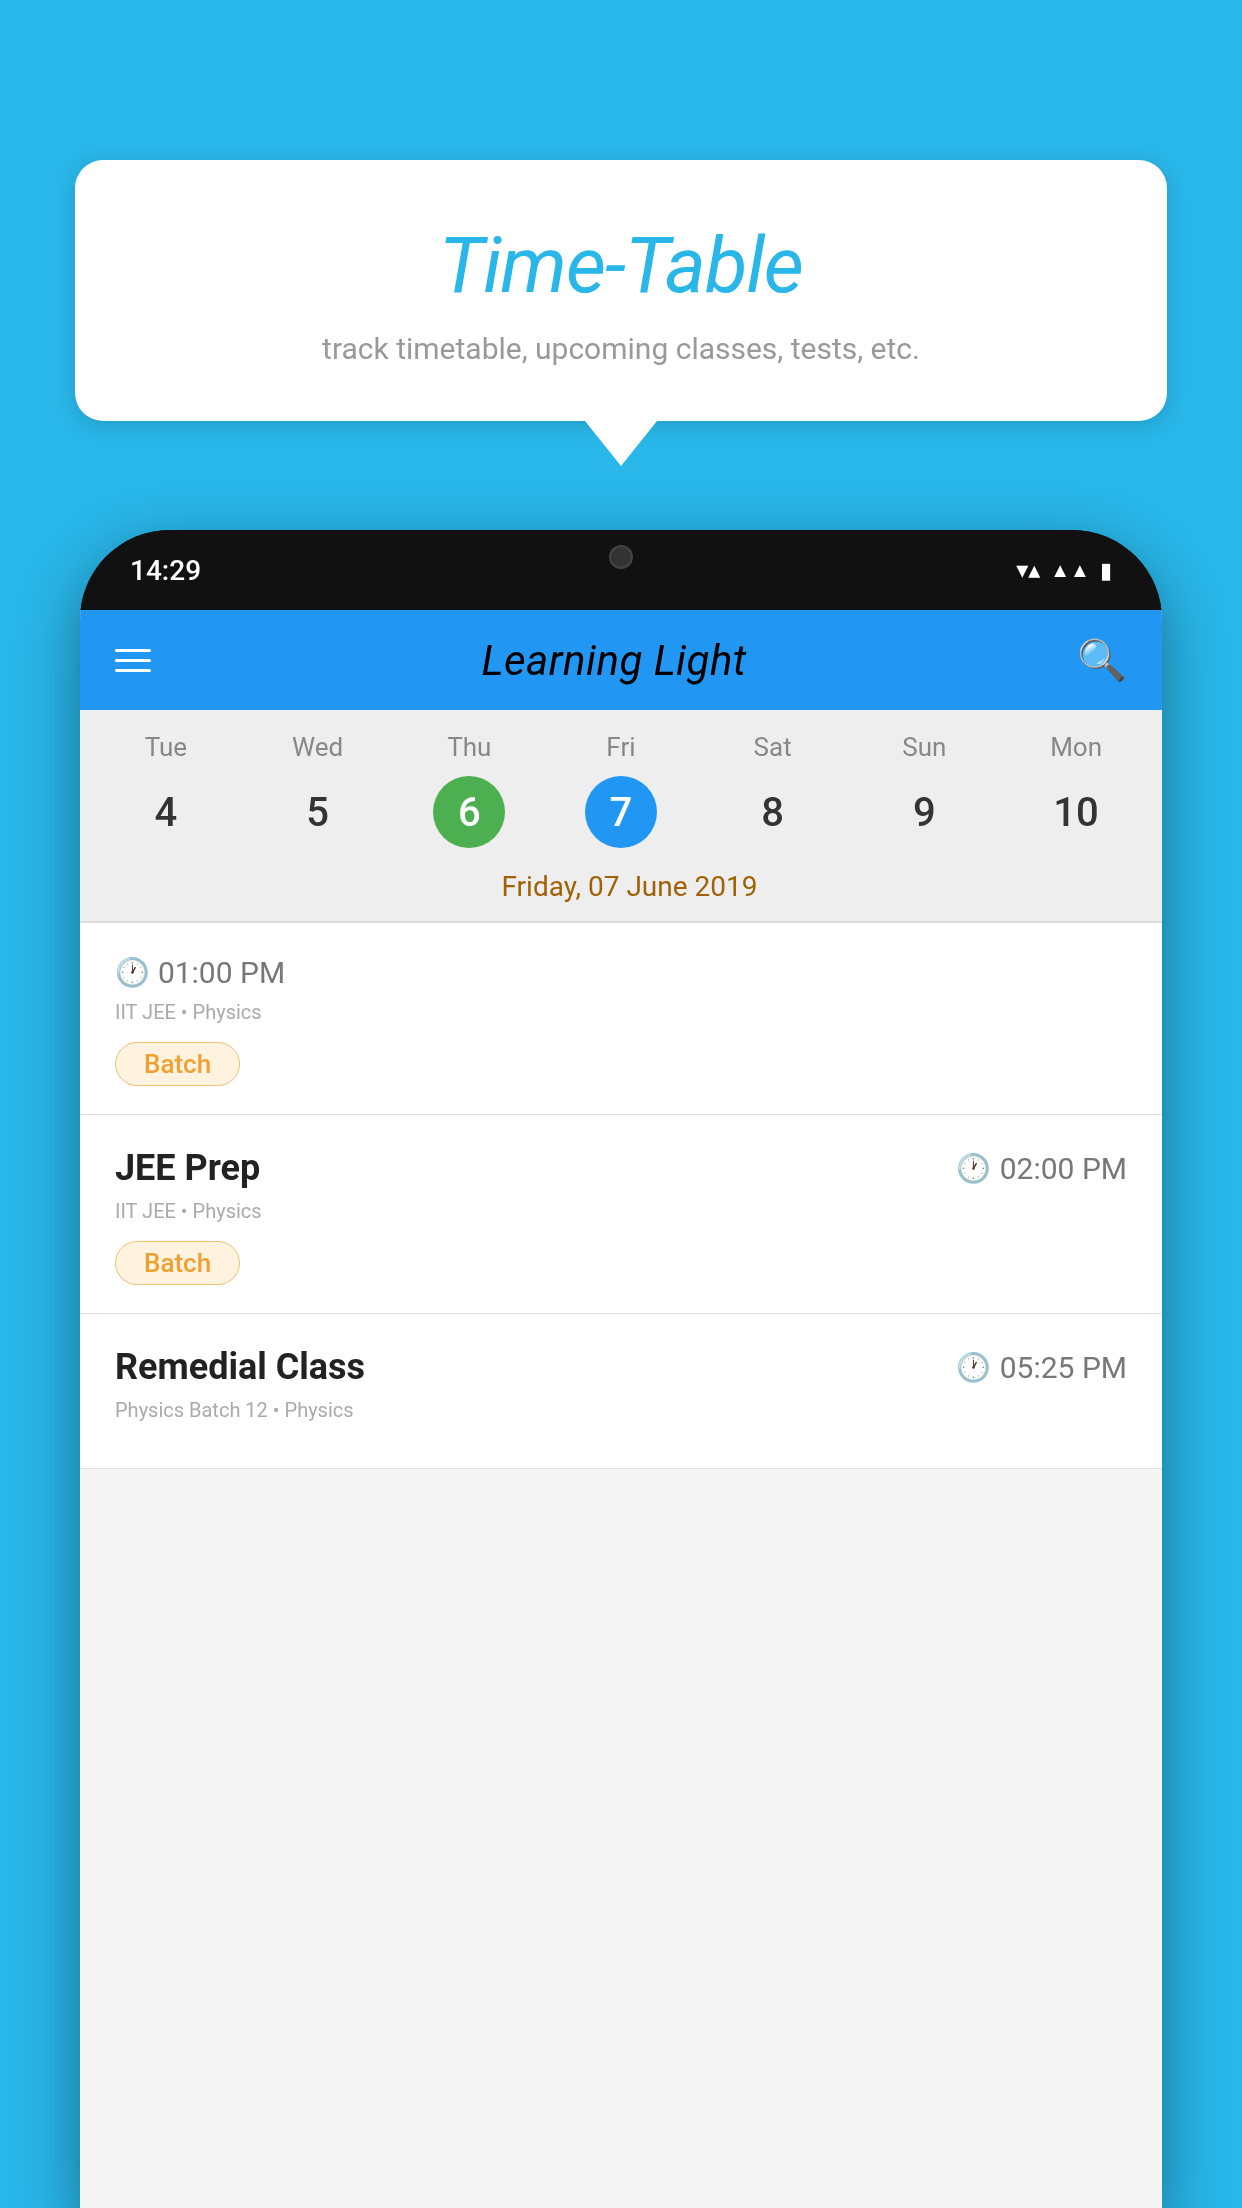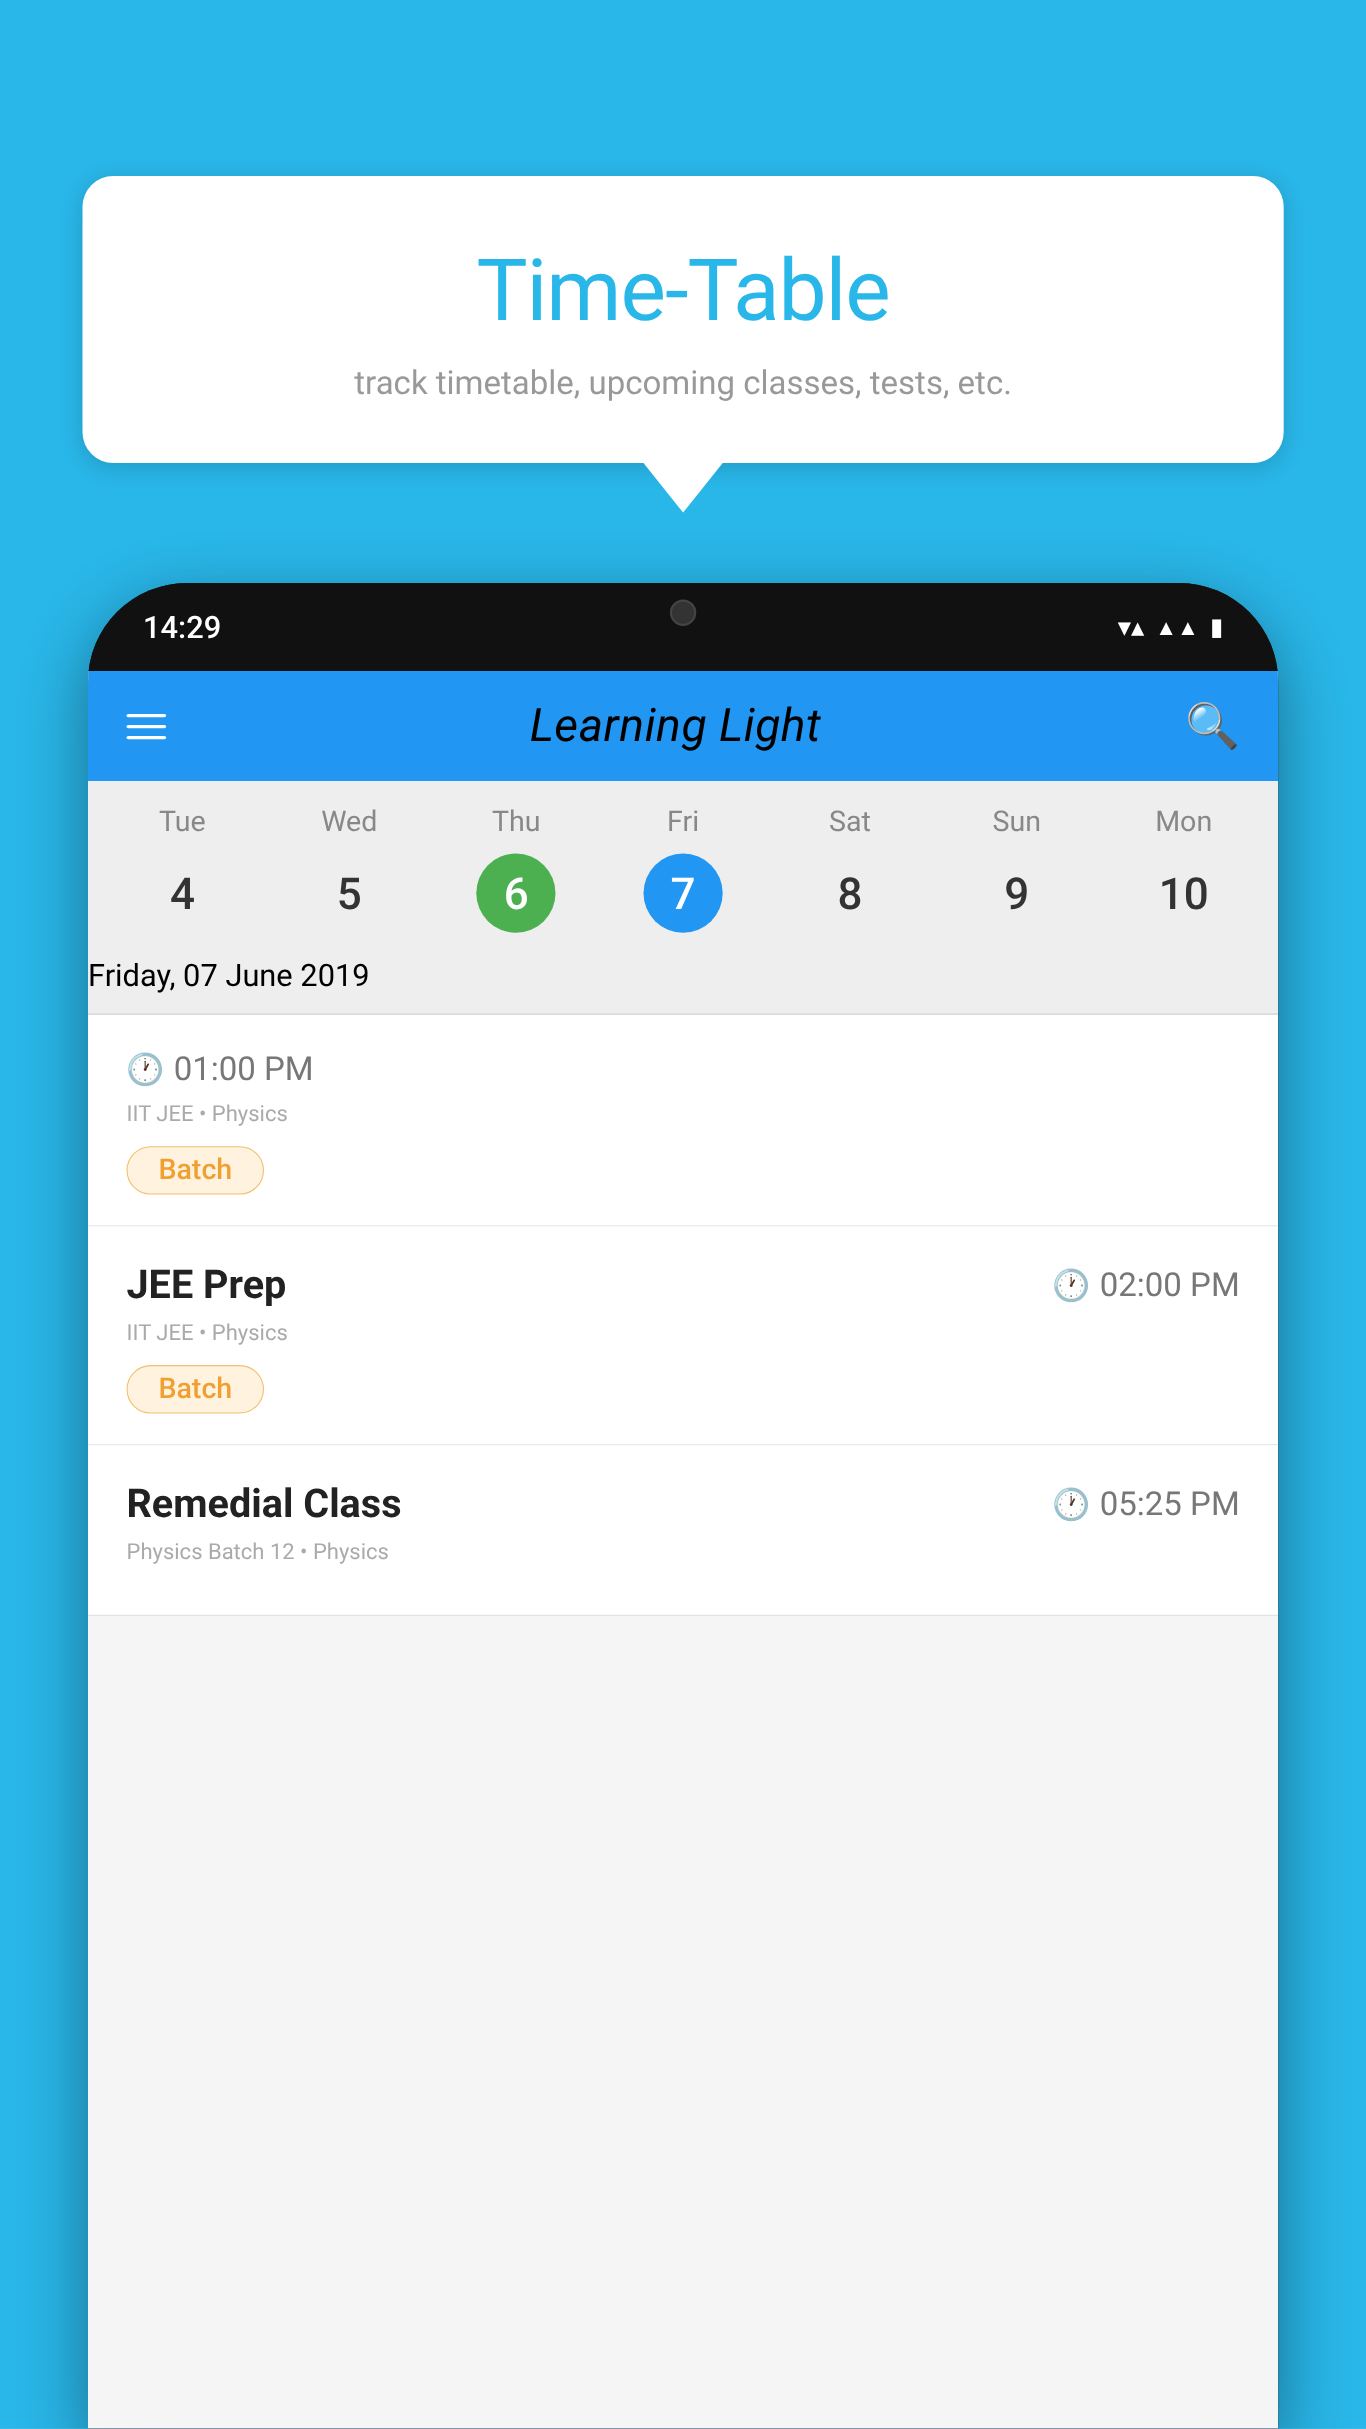--- a/index.html
+++ b/index.html
@@ -46,6 +46,7 @@
       color: #29b6e8;
       margin-bottom: 20px;
       letter-spacing: -1px;
+      font-style: italic;
     }
 
     .tooltip-subtitle {

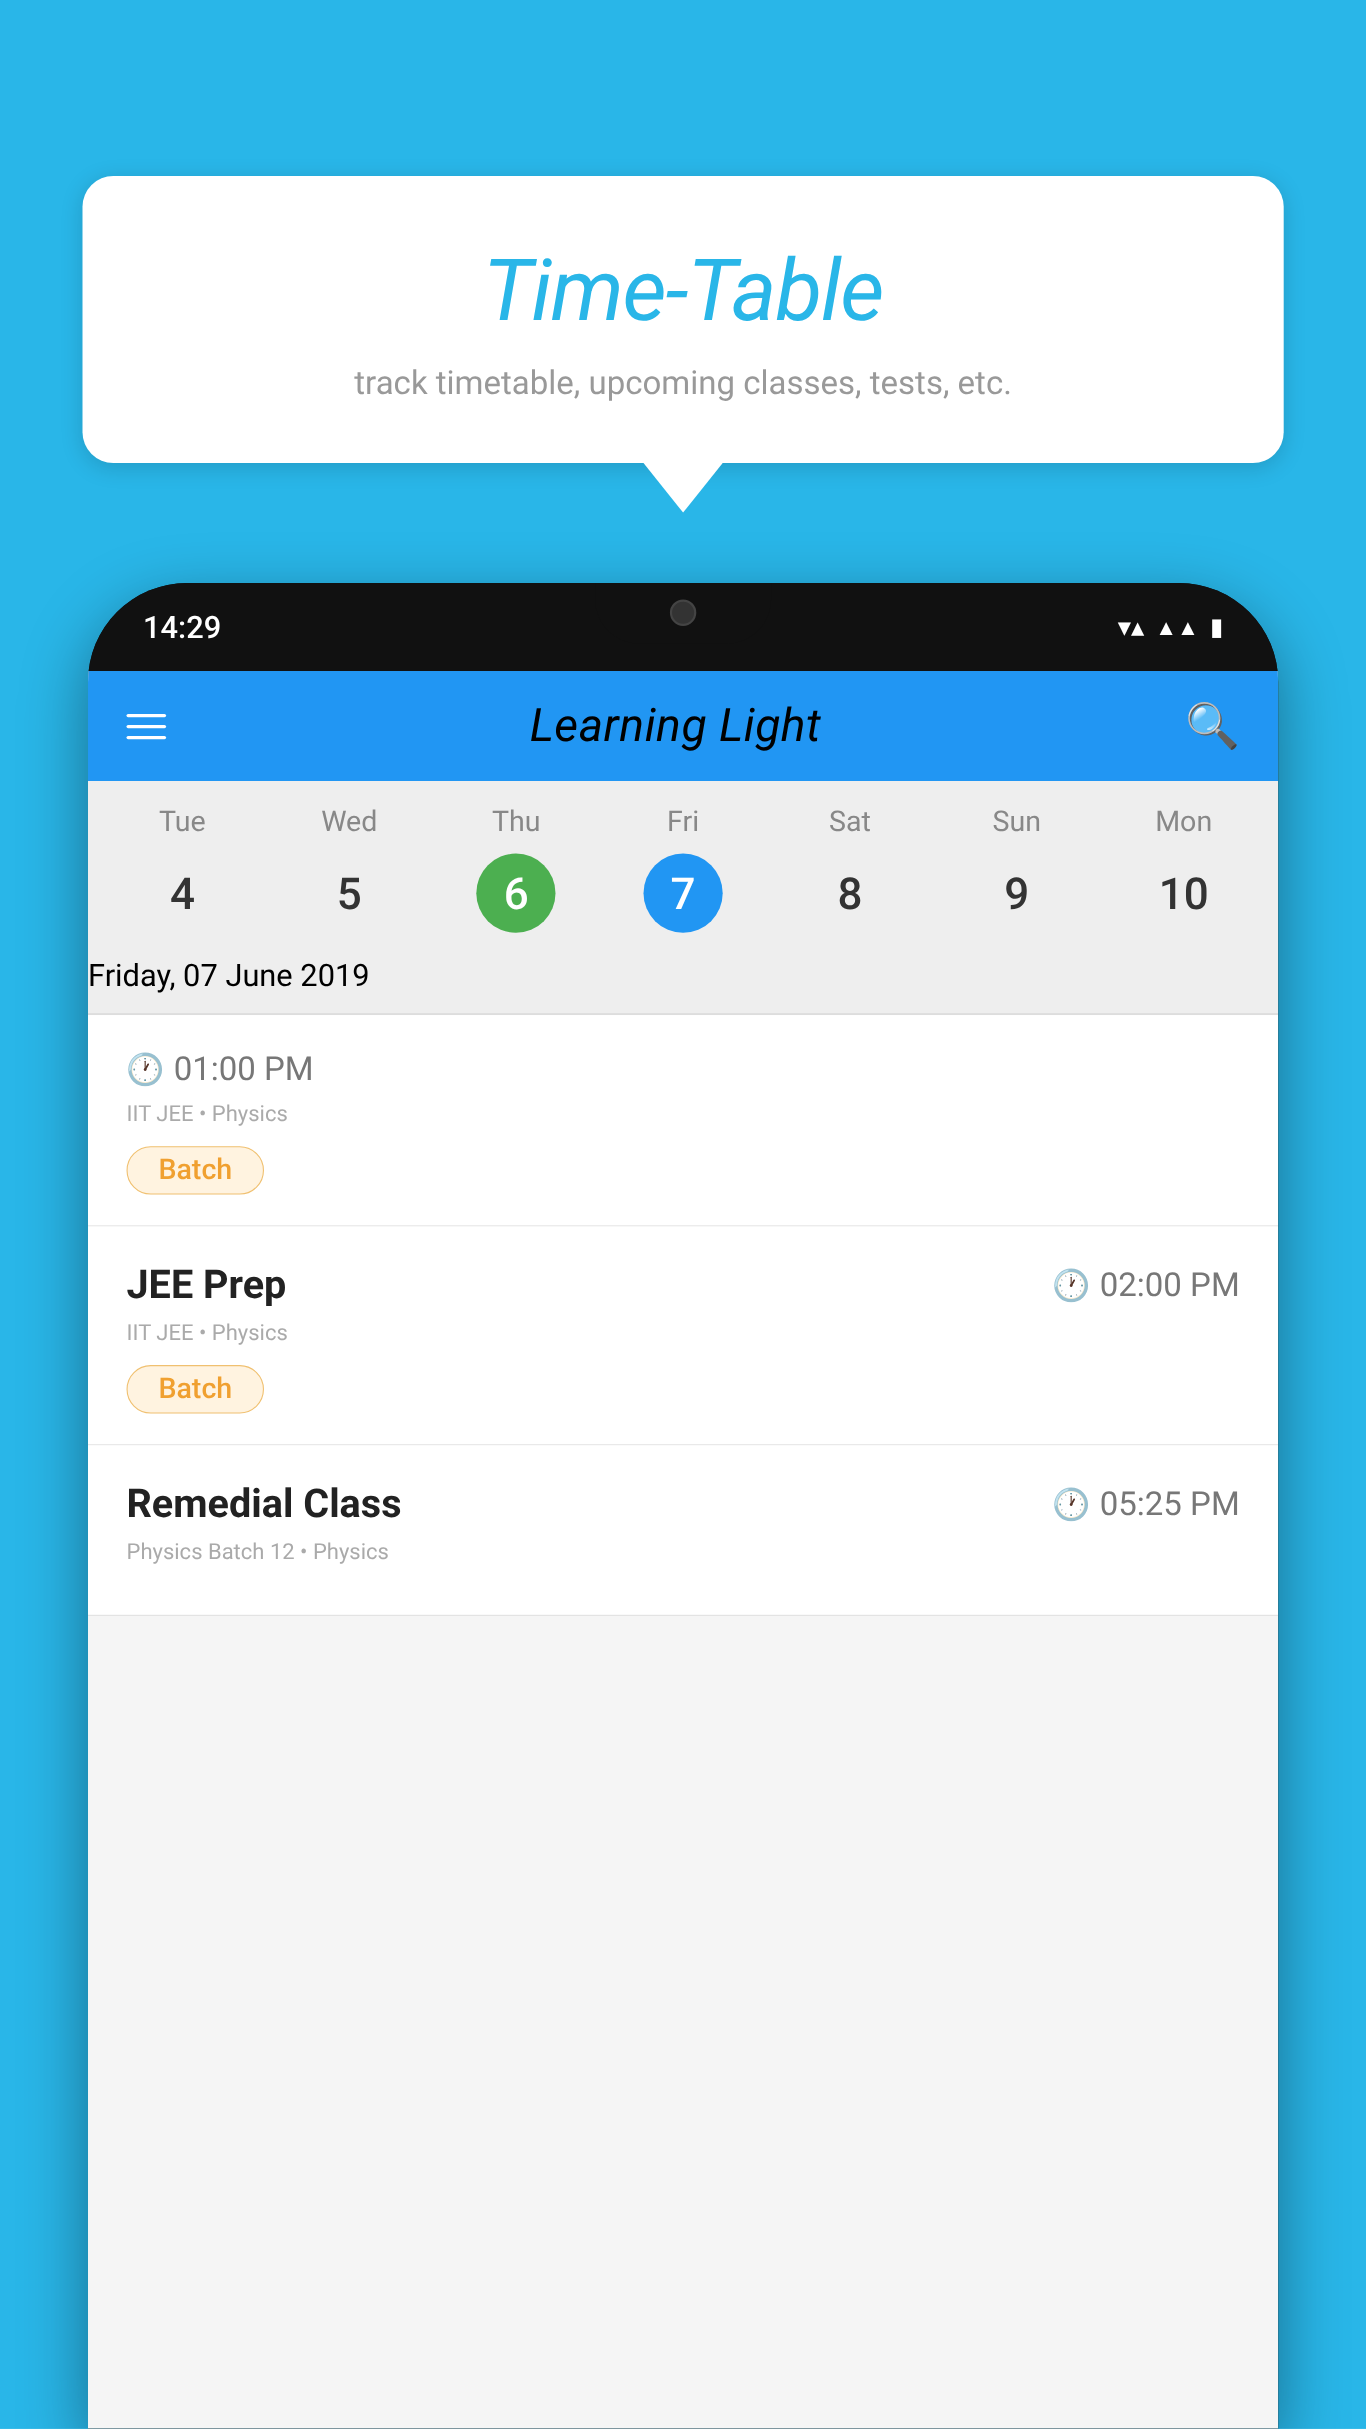--- a/index.html
+++ b/index.html
@@ -216,10 +216,12 @@
     }
 
     .date-label {
+      text-align: center;
       font-size: 28px;
-      color: #000000;
+      color: #a16207;
       padding: 14px 0 18px;
       background: #eeeeee;
+      margin-left: 17px;
     }
 
     

